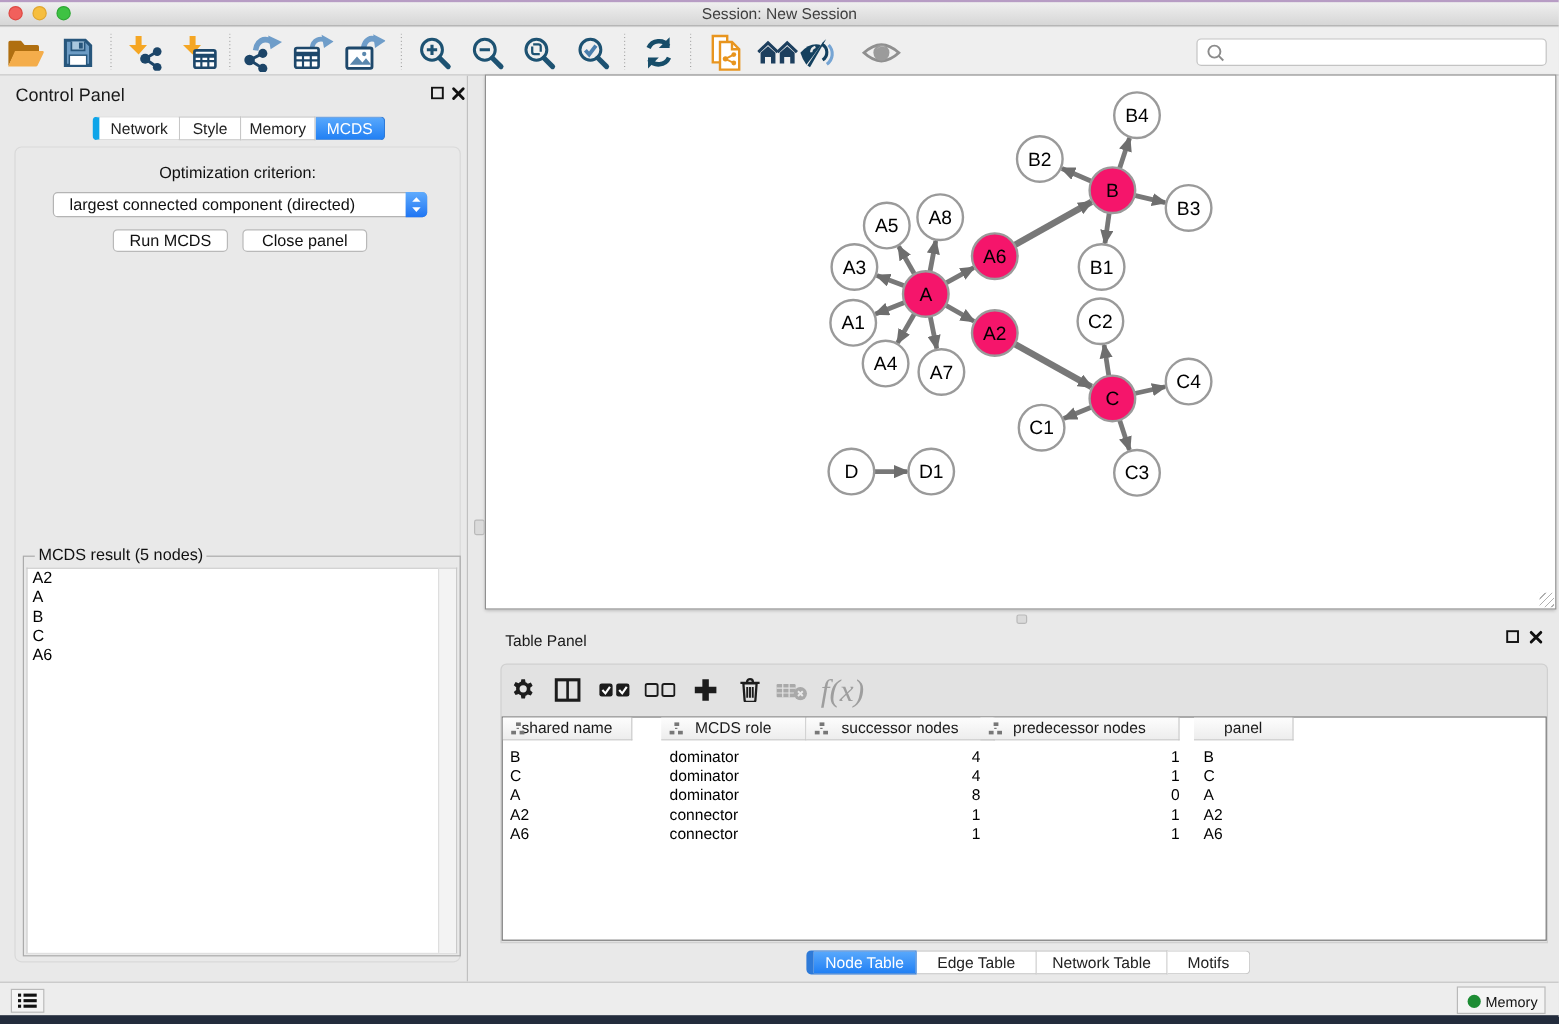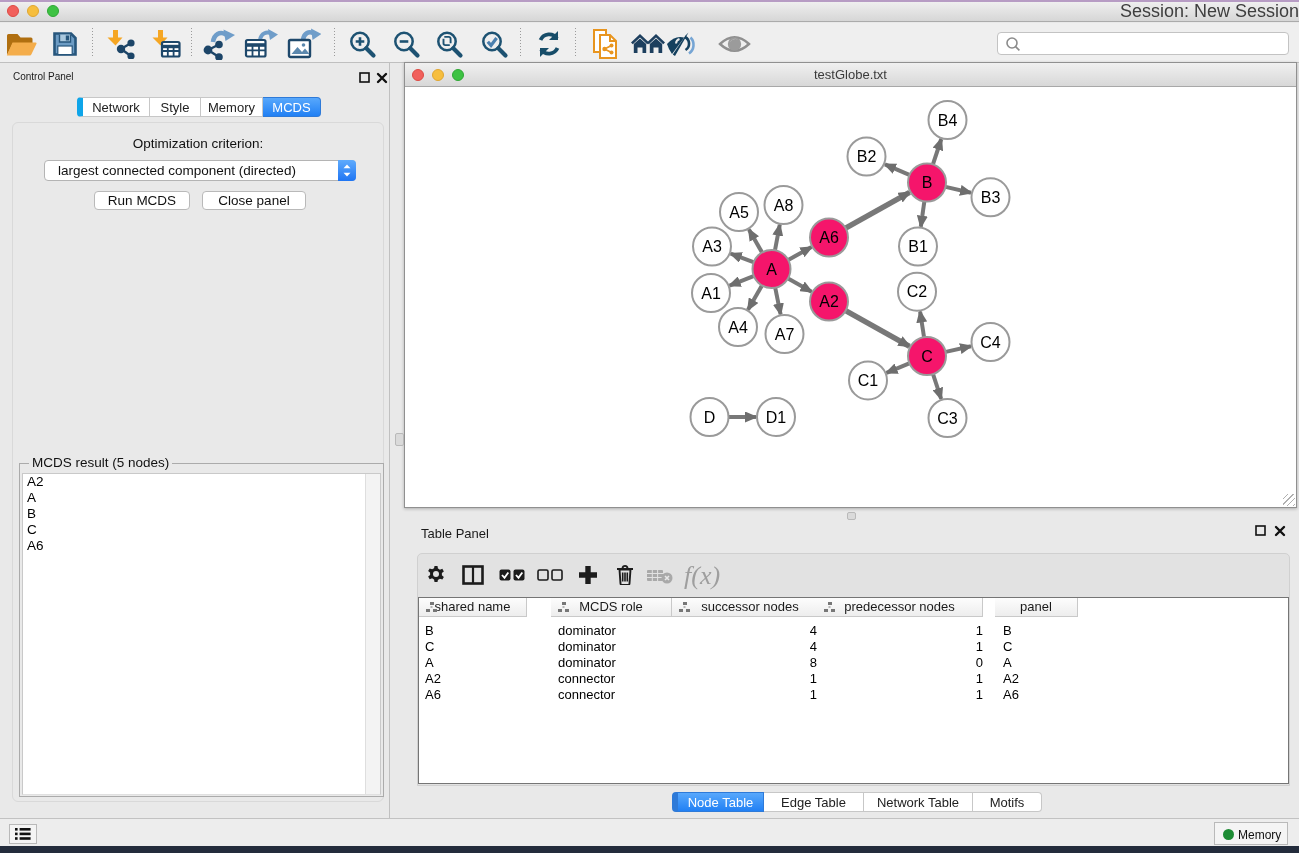--- a/index.html
+++ b/index.html
@@ -9,7 +9,7 @@
 #titlebar { left:0; top:2px; width:1299px; height:20px;
   background:linear-gradient(#efefef,#d6d6d6); border-bottom:1px solid #ababab; }
 #titlebar .tl { position:absolute; top:3px; width:12px; height:12px; border-radius:50%; }
-#title-text { width:100%; text-align:right; font-size:18px; color:#3e3e3e; line-height:19px; }
+#title-text { width:100%; text-align:center; font-size:13px; color:#3e3e3e; line-height:19px; }
 
 #toolbar { left:0; top:23px; width:1299px; height:40px; background:#efefef; border-bottom:1px solid #bfbfbf; }
 .sep { position:absolute; top:5px; height:30px; width:1px;

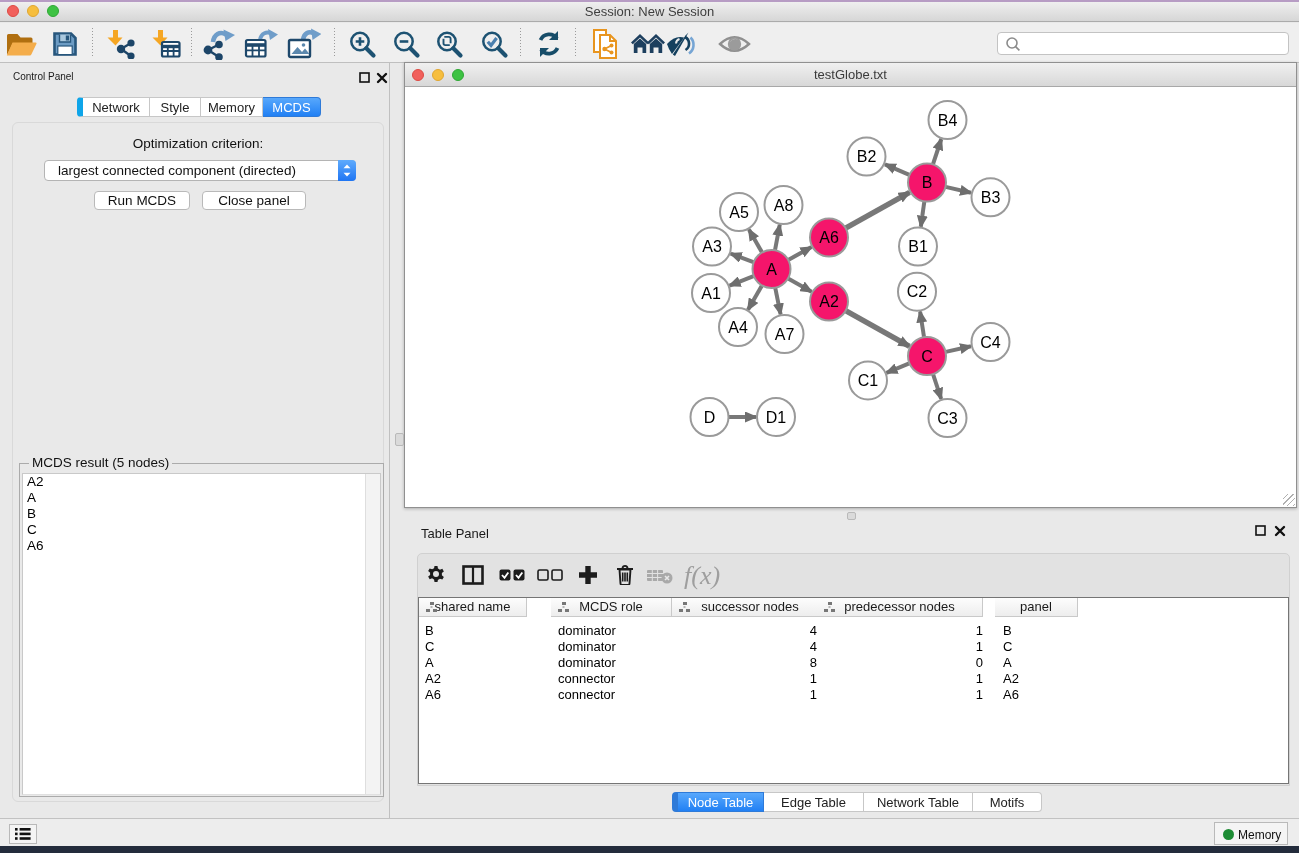--- a/index.html
+++ b/index.html
@@ -20,7 +20,7 @@
   border:1px solid #c3c3c3; border-radius:4px; }
 
 #cpanel { left:0; top:63px; width:390px; height:755px; background:#e9e9e9; border-right:1px solid #c0c0c0; }
-#cp-title { position:absolute; left:13px; top:71px; font-size:10px; color:#1a1a1a; }
+#cp-title { position:absolute; left:13px; top:71px; font-size:15px; color:#1a1a1a; }
 .winbtn { position:absolute; top:73px; font-size:12px; color:#111; }
 .tabs { position:absolute; display:flex; }
 .tab { height:20px; line-height:20px; font-size:13px; color:#222; background:#fff;

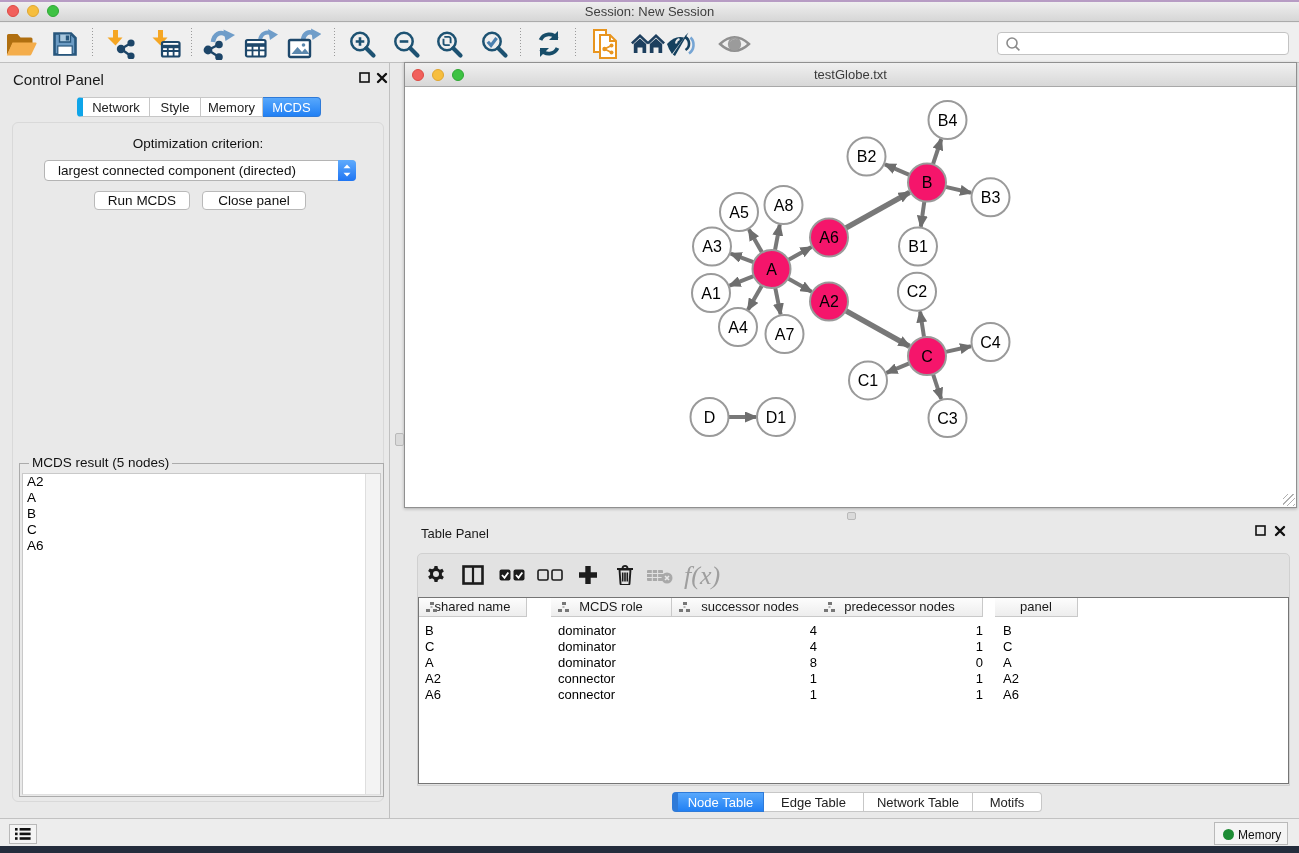--- a/index.html
+++ b/index.html
@@ -250,12 +250,6 @@
   </div>
 </div>
 <div id="netwin" class="abs">
-  <div id="net-title">
-    <div class="tl" style="left:7px;background:#f1605c;border:1px solid #dd4a44;"></div>
-    <div class="tl" style="left:27px;background:#f6be3e;border:1px solid #e0a630;"></div>
-    <div class="tl" style="left:47px;background:#3ec243;border:1px solid #2fa835;"></div>
-    <div class="txt">testGlobe.txt</div>
-  </div>
   <svg id="graphsvg" width="891" height="420" viewBox="0 0 891 420">
     <defs>
         <marker id="arw" markerWidth="13" markerHeight="11" refX="11" refY="5.5" orient="auto" markerUnits="userSpaceOnUse">

